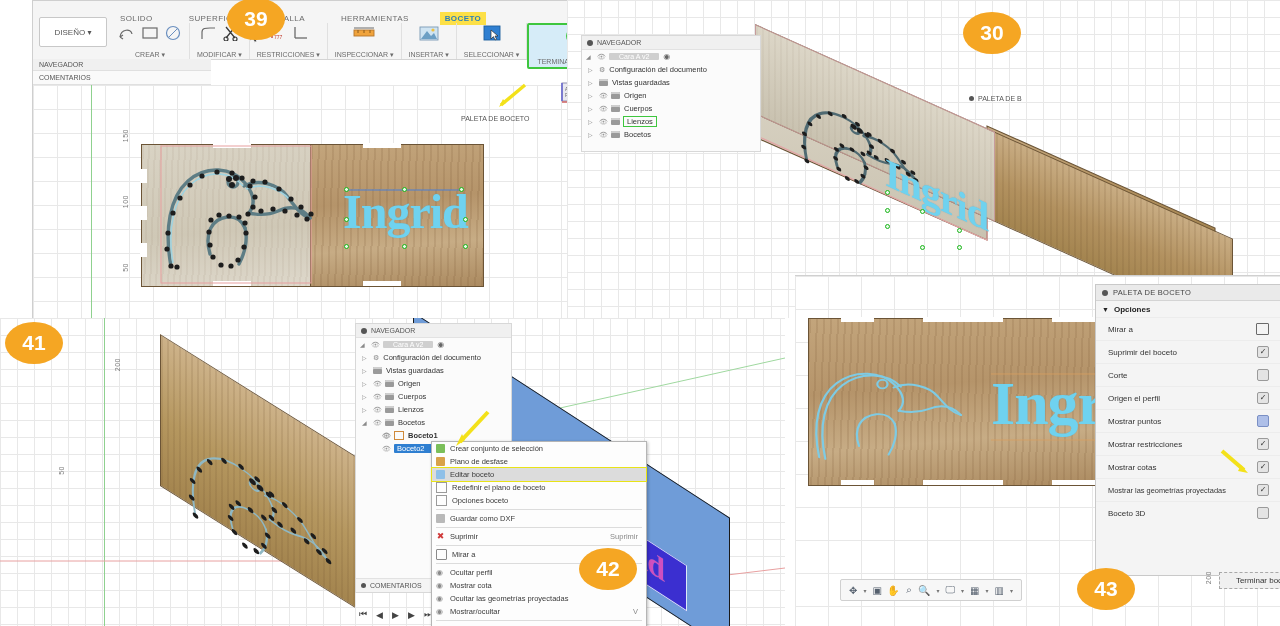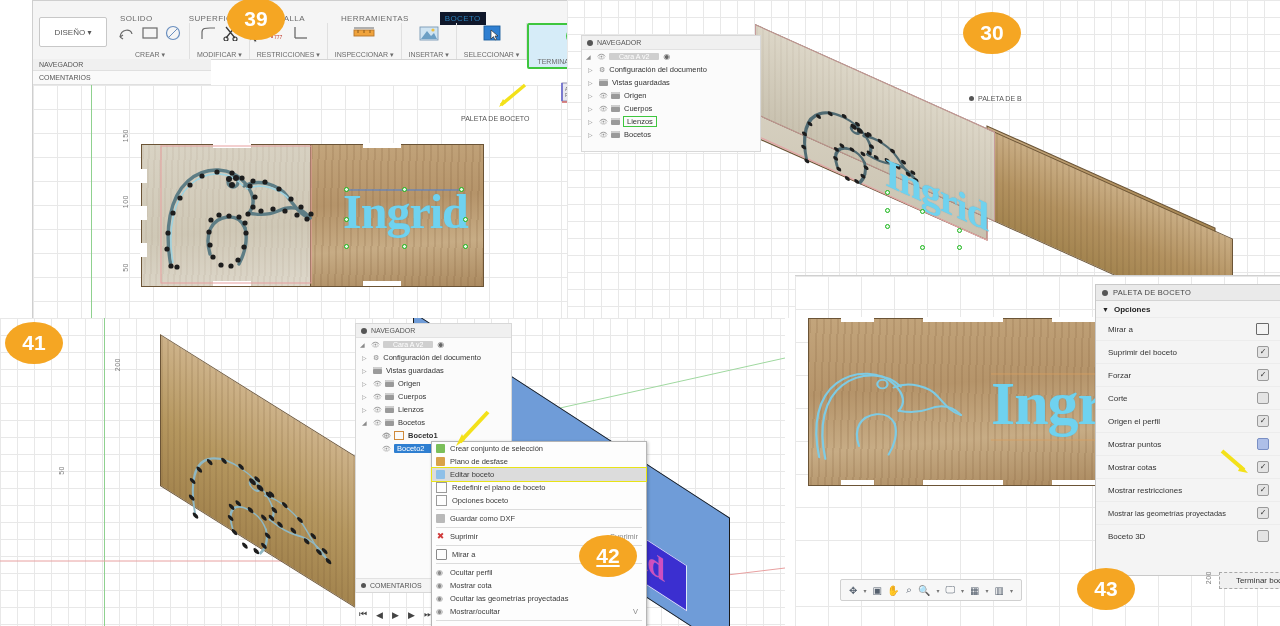--- a/index.html
+++ b/index.html
@@ -32,7 +32,7 @@
   .ribbon-tabs{position:absolute;top:11px;left:82px;display:flex;gap:26px;
     font-size:8px;color:#6b6b6b;letter-spacing:.4px;}
   .ribbon-tabs .tab{padding:2px 5px;white-space:nowrap;}
-  .ribbon-tabs .tab.active{background:#0f172a;color:#2b7fb8;}
+  .ribbon-tabs .tab.active{background:#fde047;color:#2b7fb8;font-weight:bold;}
   .design-btn{position:absolute;left:6px;top:16px;width:66px;height:28px;
     border:1px solid #c8c8c8;background:#fff;border-radius:2px;
     display:flex;align-items:center;justify-content:center;

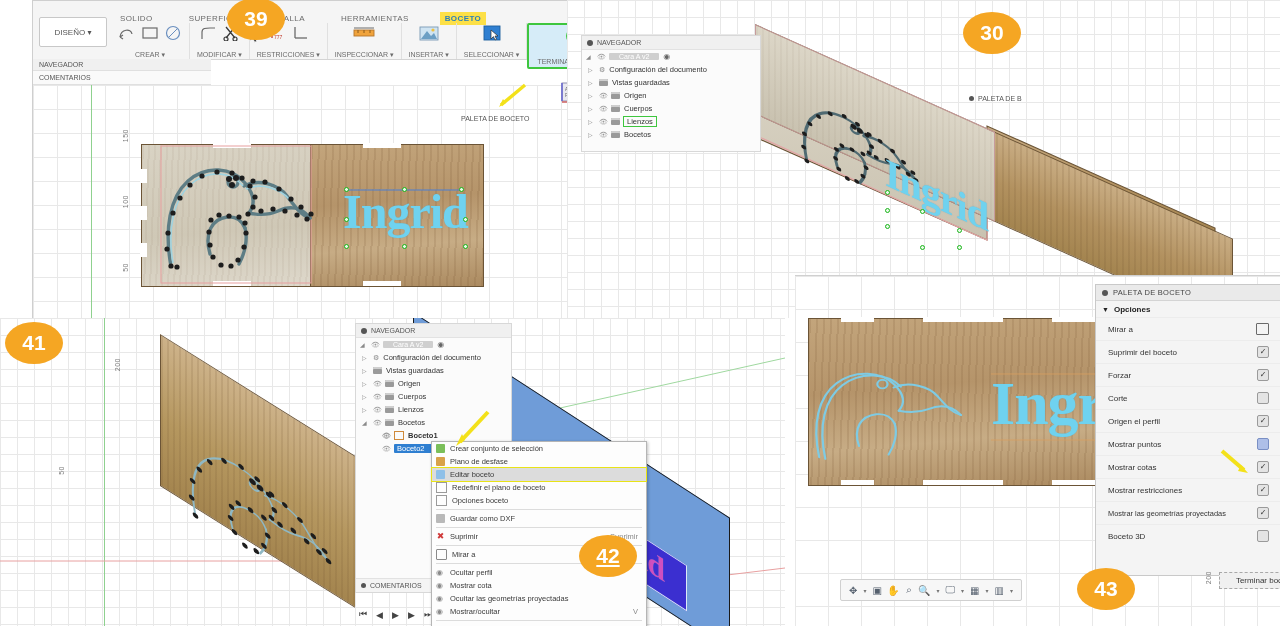--- a/index.html
+++ b/index.html
@@ -782,10 +782,6 @@
       <span class="cb on"></span>
     </div>
     <div class="srow">
-      <span class="sname">Forzar</span>
-      <span class="cb on"></span>
-    </div>
-    <div class="srow">
       <span class="sname">Corte</span>
       <span class="cb"></span>
     </div>

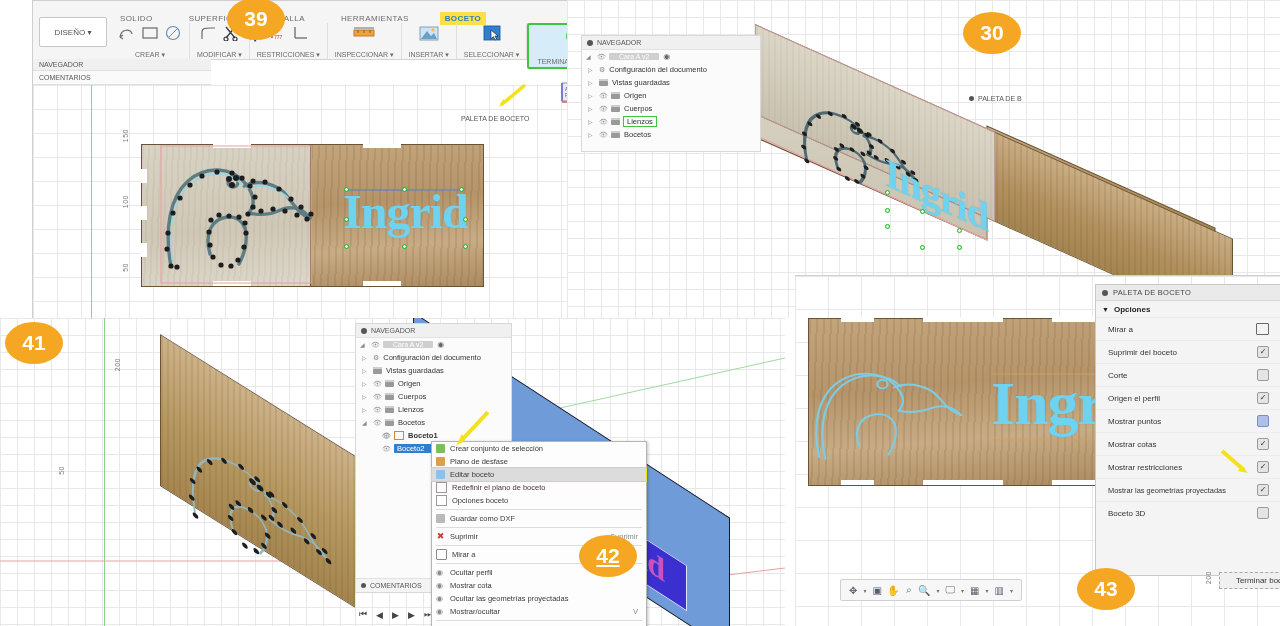--- a/index.html
+++ b/index.html
@@ -794,11 +794,11 @@
       <span class="cb blue"></span>
     </div>
     <div class="srow">
+      <span class="sname">Mostrar restricciones</span>
+      <span class="cb on"></span>
+    </div>
+    <div class="srow">
       <span class="sname">Mostrar cotas</span>
-      <span class="cb on"></span>
-    </div>
-    <div class="srow">
-      <span class="sname">Mostrar restricciones</span>
       <span class="cb on"></span>
     </div>
     <div class="srow">

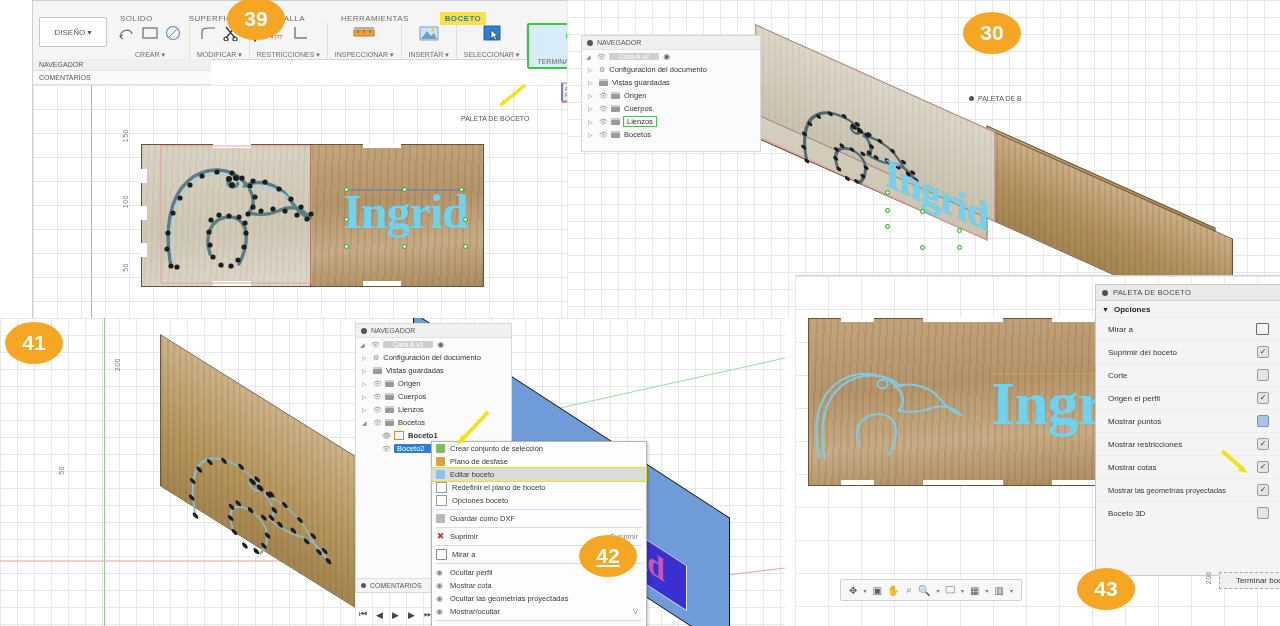--- a/index.html
+++ b/index.html
@@ -843,7 +843,7 @@
 <div class="badge" style="left:227px;top:-2px;">39</div>
 <div class="badge" style="left:963px;top:12px;">30</div>
 <div class="badge" style="left:5px;top:322px;">41</div>
-<div class="badge" style="left:579px;top:535px;text-decoration:underline;">42</div>
+<div class="badge" style="left:579px;top:548px;">42</div>
 <div class="badge" style="left:1077px;top:568px;">43</div>
 
 </body></html>

